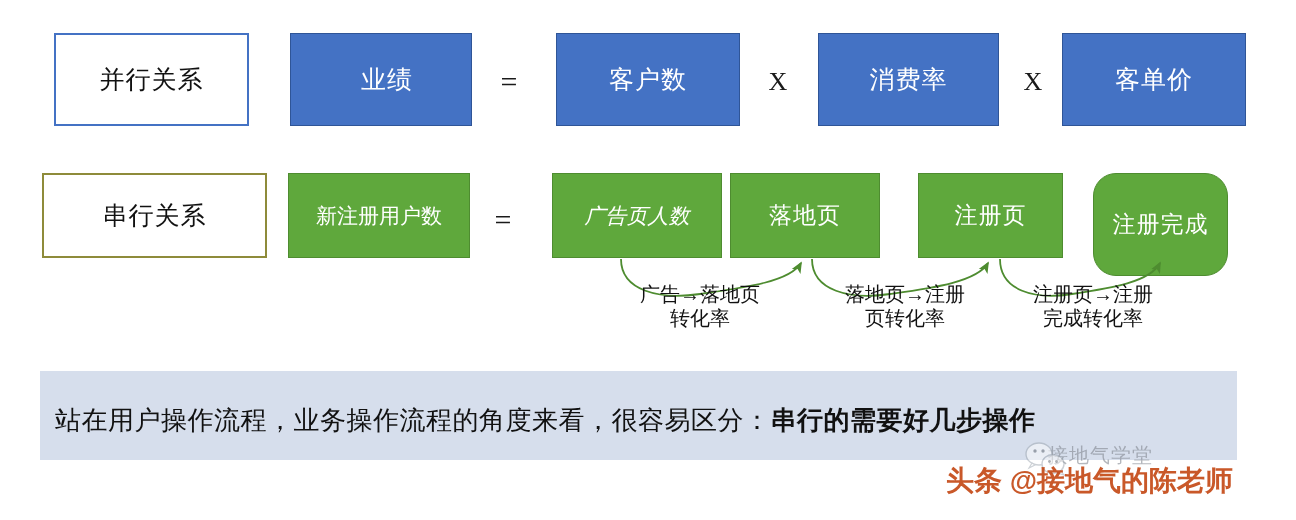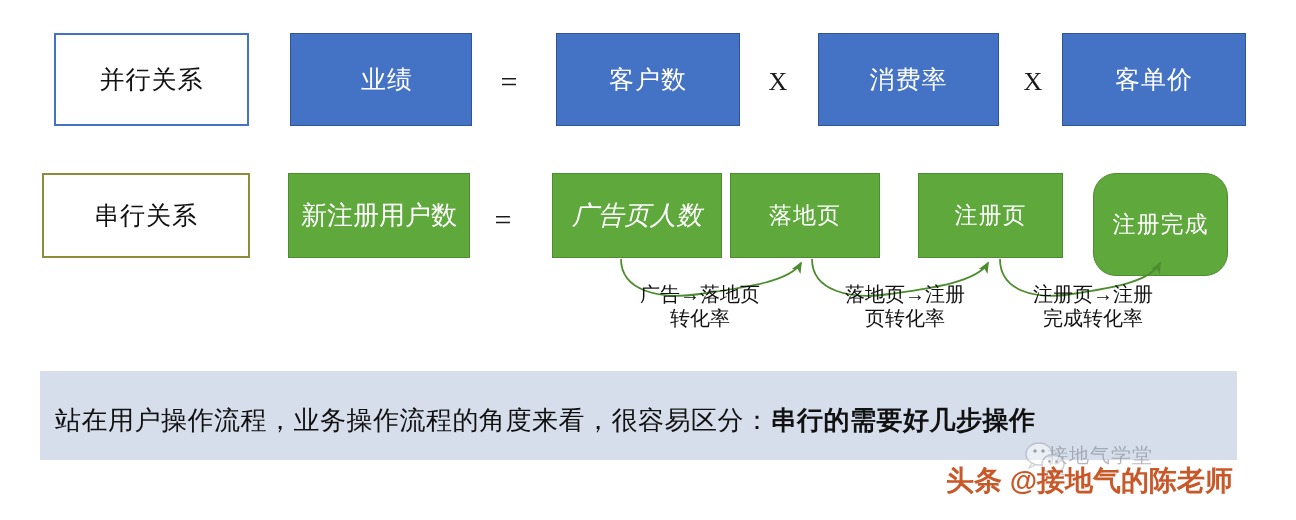--- a/index.html
+++ b/index.html
@@ -184,7 +184,7 @@
     <span>客单价</span>
   </div>
 
-  <div class="box label-box olive" style="left:42px; top:173px; width:208px; height:85px;">
+  <div class="box label-box olive" style="left:42px; top:173px; width:225px; height:85px;">
     <span>串行关系</span>
   </div>
 

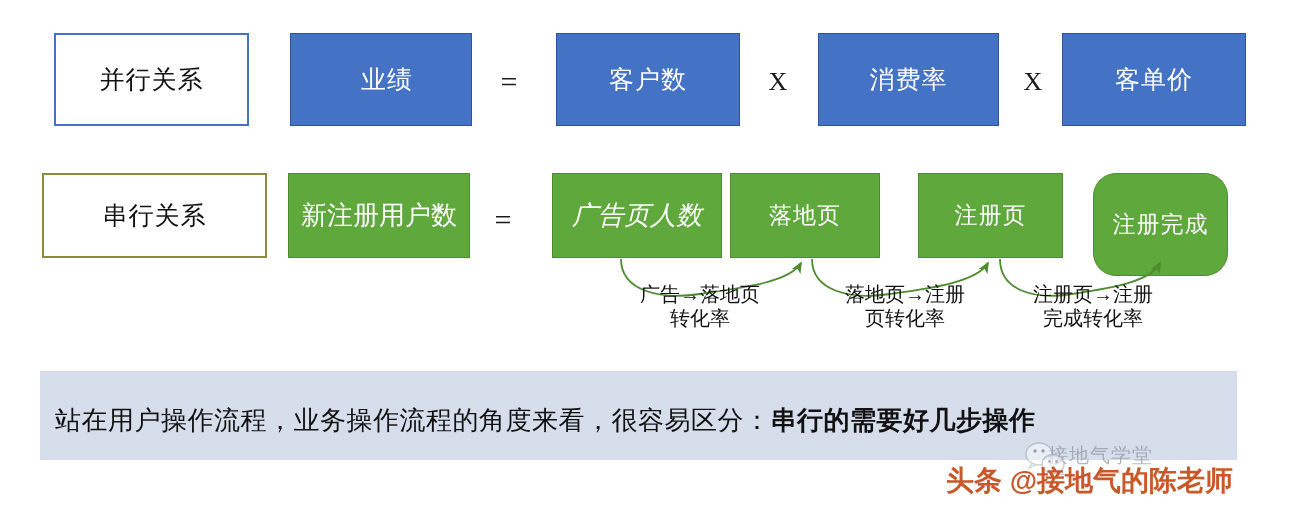--- a/index.html
+++ b/index.html
@@ -57,7 +57,7 @@
     letter-spacing: 1px;
   }
   .green-box.tight {
-    font-size: 26px;
+    font-size: 21px;
     letter-spacing: 0px;
   }
 

